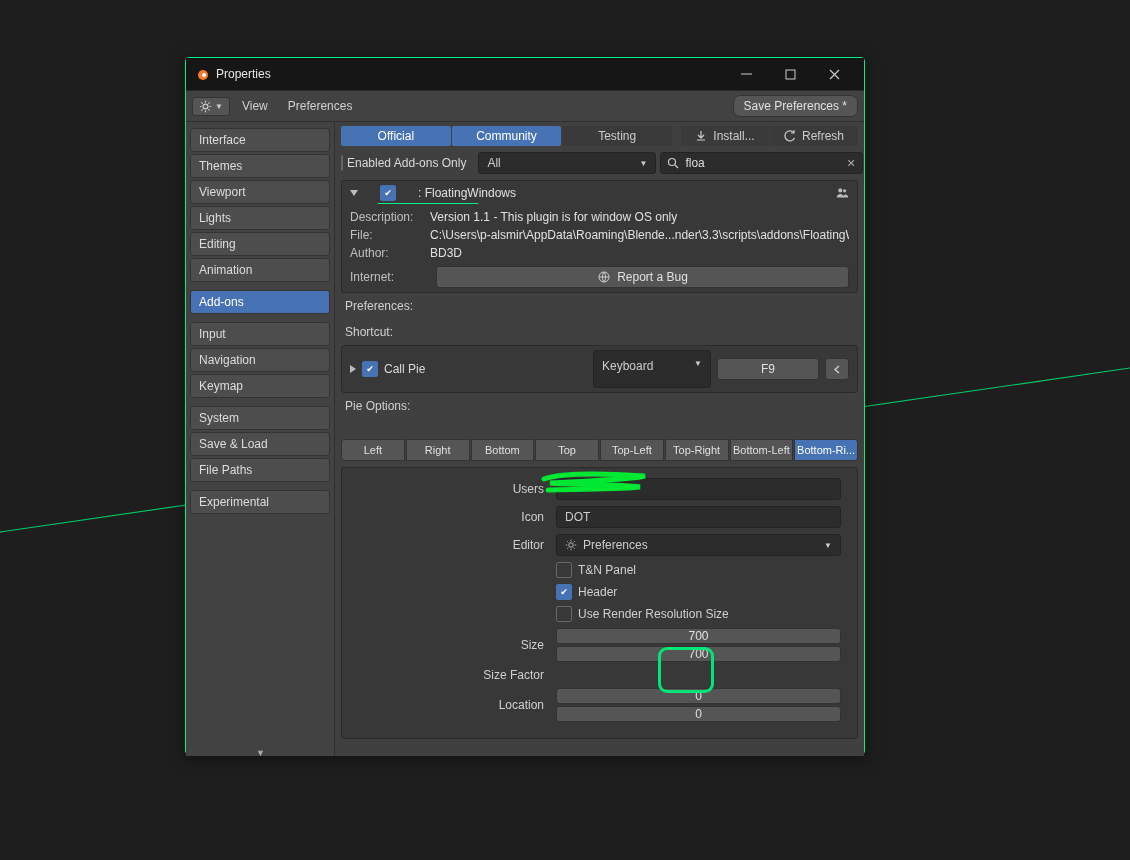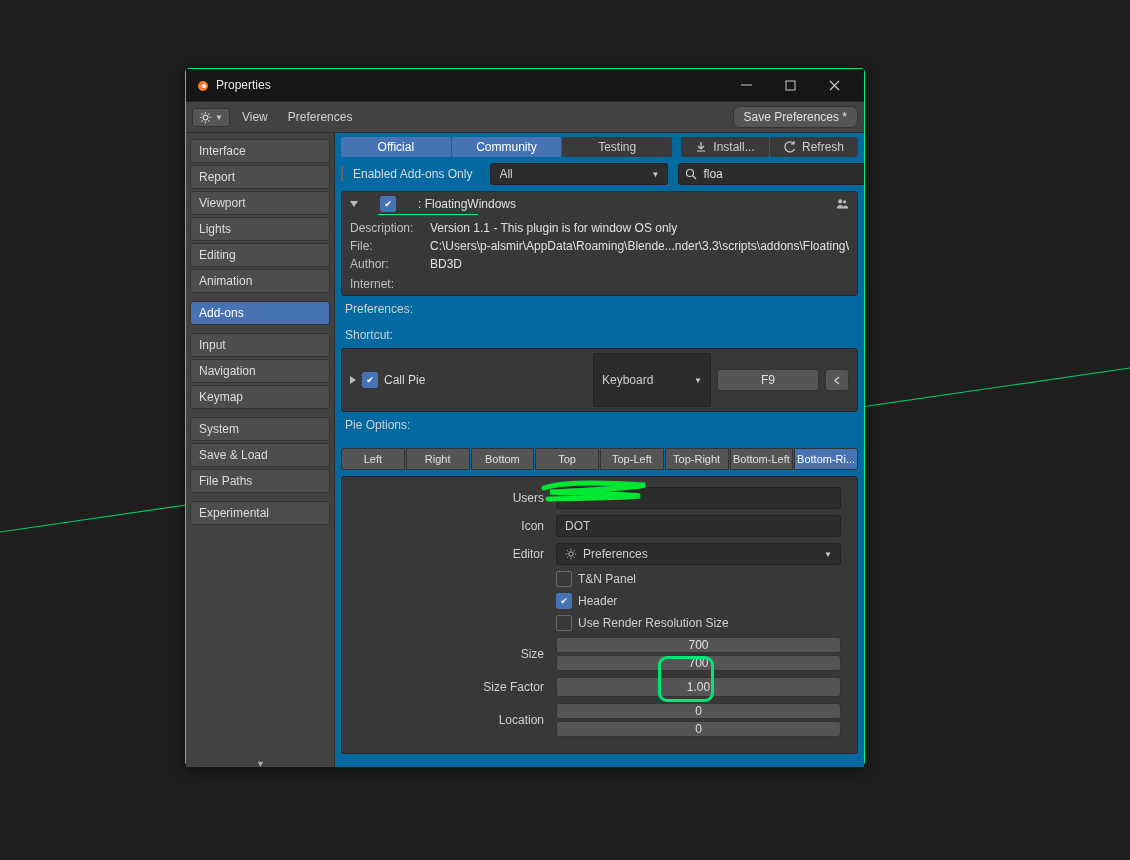--- a/index.html
+++ b/index.html
@@ -4,7 +4,7 @@
 <style>
 html,body{margin:0;padding:0;width:1130px;height:860px;background:#1e1e1e;font-family:"Segoe UI",Arial,sans-serif;font-size:12px;color:#d9d9d9;overflow:hidden;position:relative}
 .diag-green{position:absolute;left:0;top:0;width:1130px;height:860px;pointer-events:none}
-.win{position:absolute;left:185px;top:68px;width:678px;height:696px;background:#161616;border:1px solid #00f083;border-radius:4px;box-shadow:0 4px 16px rgba(0,0,0,.5)}
+.win{position:absolute;left:185px;top:57px;width:678px;height:696px;background:#161616;border:1px solid #00f083;border-radius:4px;box-shadow:0 4px 16px rgba(0,0,0,.5)}
 .titlebar{height:32px;background:#161616;display:flex;align-items:center;padding:0 8px;border-bottom:1px solid #2a2a2a}
 .tb-logo{width:16px;height:16px;margin-right:6px}
 .tb-title{color:#e6e6e6;font-size:12px}

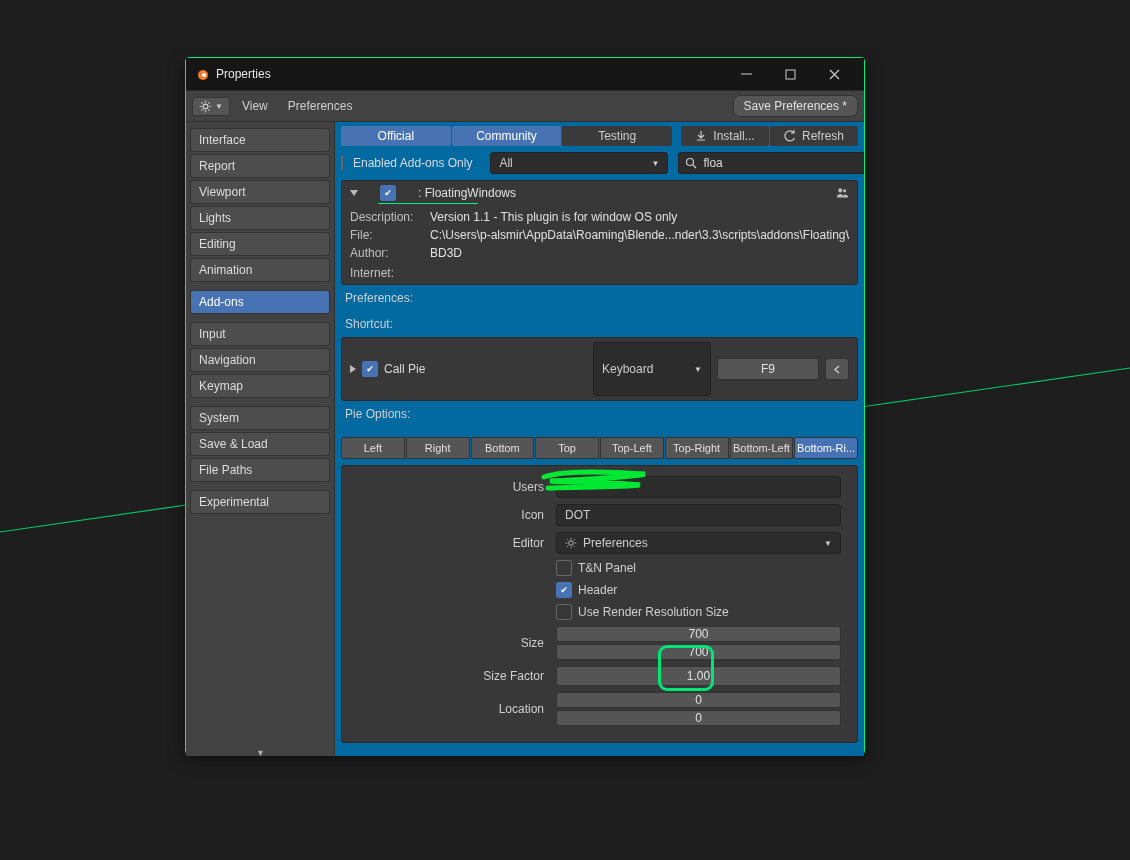--- a/index.html
+++ b/index.html
@@ -19,7 +19,7 @@
 .sb-cat{background:#4d4d4d;border:1px solid #333;border-radius:3px;padding:4px 8px;color:#ddd;text-align:left}
 .sb-cat.active{background:#4772b3;color:#fff}
 .sb-gap{height:4px}
-.content{flex:1;background:#0369a1;padding:4px 6px;overflow:hidden;position:relative}
+.content{flex:1;background:#404040;padding:4px 6px;overflow:hidden;position:relative}
 .tabs-row{display:flex;gap:1px;margin-bottom:6px;align-items:center}
 .tab{flex:1;background:#3a3a3a;height:20px;display:flex;align-items:center;justify-content:center;color:#ccc;border-radius:2px}
 .tab.active{background:#4772b3;color:#fff}

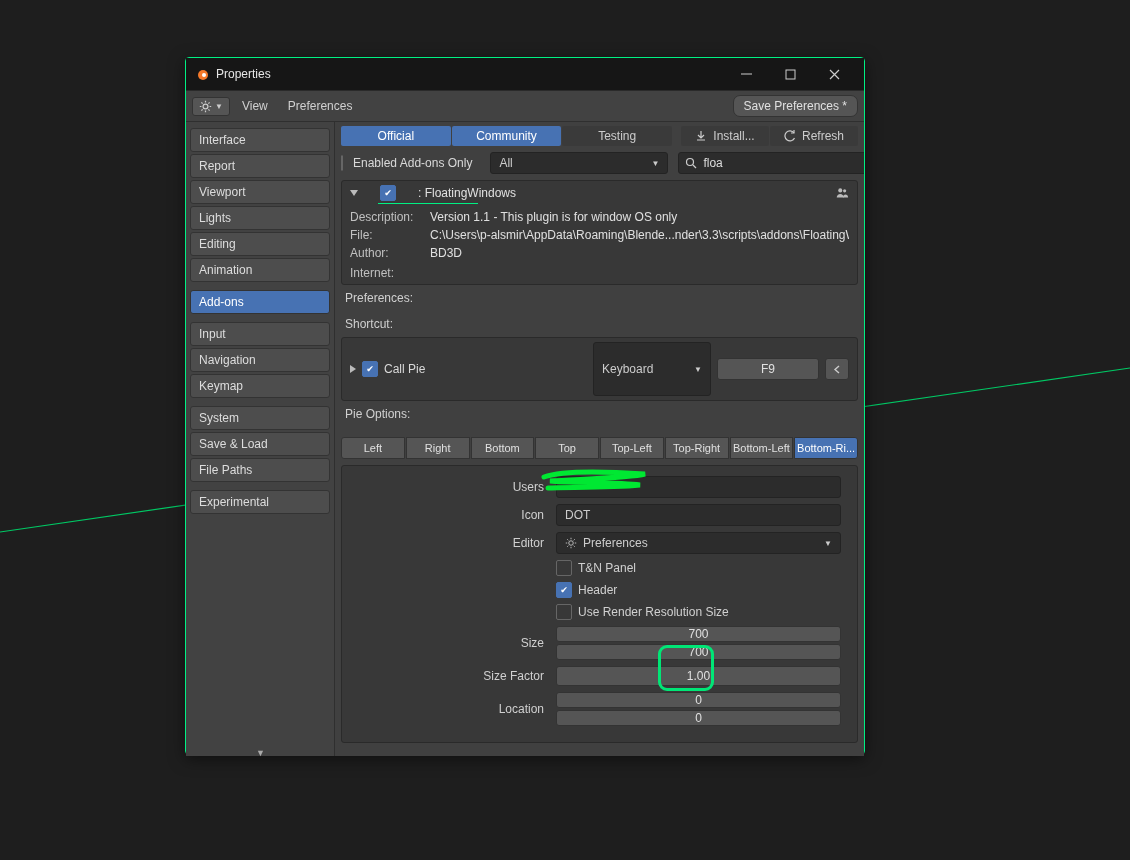--- a/index.html
+++ b/index.html
@@ -122,7 +122,7 @@
     <div class="sidebar" id="sidebar" style="position:relative">
       <span class="sidebar-scroll-tri">▼</span>
     <div class="sb-cat">Interface</div>
-        <div class="sb-cat">Report</div>
+        <div class="sb-cat">Themes</div>
         <div class="sb-cat">Viewport</div>
         <div class="sb-cat">Lights</div>
         <div class="sb-cat">Editing</div>

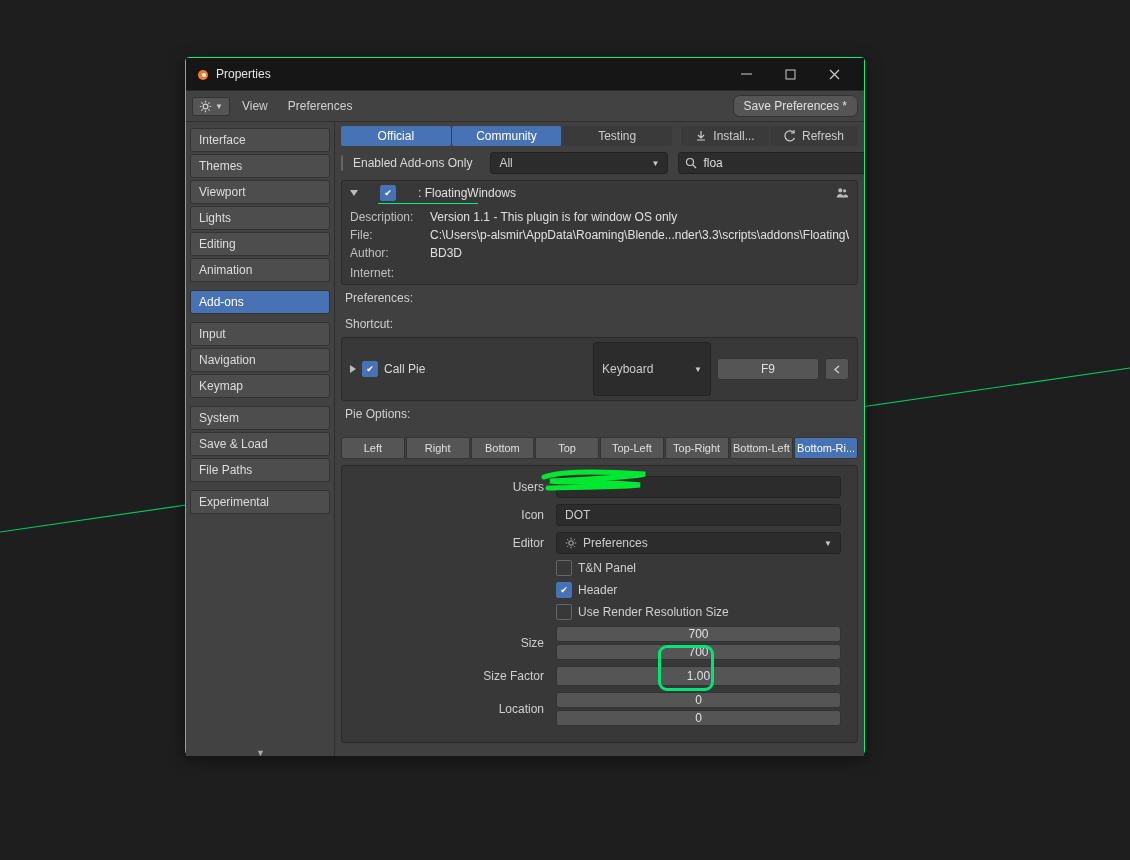--- a/index.html
+++ b/index.html
@@ -24,7 +24,7 @@
 .tab{flex:1;background:#3a3a3a;height:20px;display:flex;align-items:center;justify-content:center;color:#ccc;border-radius:2px}
 .tab.active{background:#4772b3;color:#fff}
 .install-btn,.refresh-btn{flex:1;background:#3a3a3a;height:20px;display:flex;align-items:center;justify-content:center;gap:6px;color:#ccc;border-radius:2px}
-.filter-row{display:flex;gap:10px;align-items:center;margin-bottom:6px}
+.filter-row{display:flex;gap:4px;align-items:center;margin-bottom:6px}
 .chk{width:14px;height:14px;border:1px solid #666;border-radius:2px;background:#383838;display:flex;align-items:center;justify-content:center}
 .chk.checked{background:#4772b3;border-color:#4772b3}
 .chk.checked::after{content:"✔";color:#fff;font-size:9px;line-height:1}

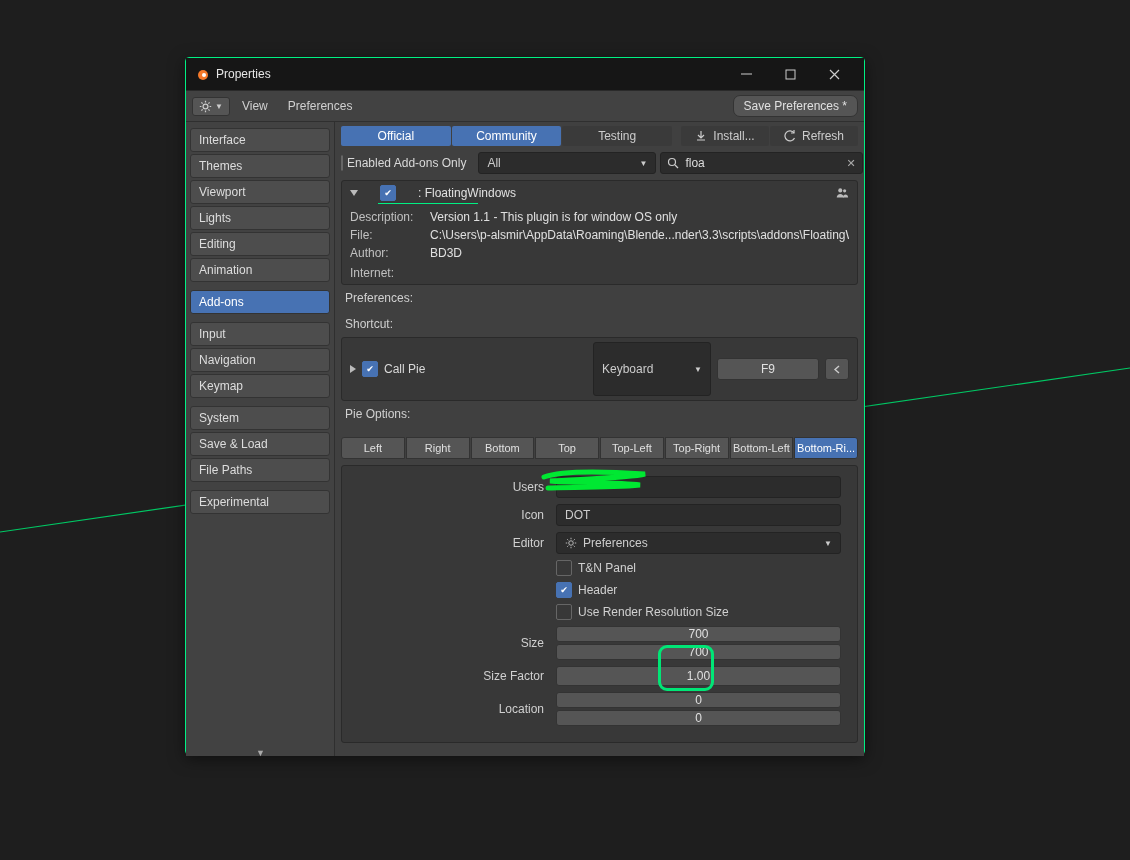--- a/index.html
+++ b/index.html
@@ -210,6 +210,15 @@
           </div>
         <div class="internet-row">
           <span class="meta-label">Internet:</span>
+          <div class="round-btn">
+            <span class="icon-small">
+                <svg width="12" height="12" viewBox="0 0 12 12">
+                  <circle cx="6" cy="6" r="5" fill="none" stroke="#ccc"></circle>
+                  <path d="M1 6h10M6 1c2 2 2 8 0 10M6 1c-2 2-2 8 0 10" stroke="#ccc" fill="none"></path>
+                </svg>
+              </span>
+            <span>Report a Bug</span>
+          </div>
         </div>
       </div>
 

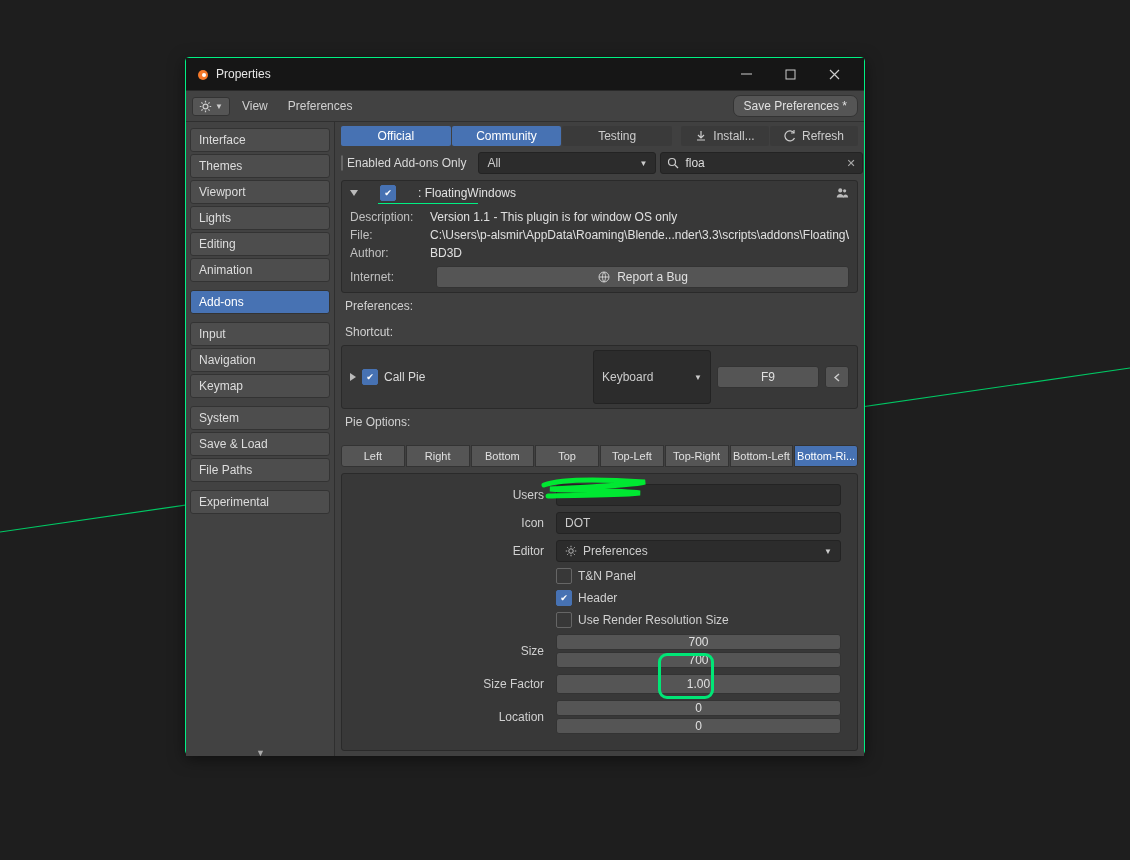--- a/index.html
+++ b/index.html
@@ -49,7 +49,7 @@
 .icon-small{width:14px;height:14px;display:flex;align-items:center;justify-content:center;color:#ccc}
 .section-label{padding:6px 4px;color:#d0d0d0}
 .shortcut-box{background:#383838;border:1px solid #2a2a2a;border-radius:3px;padding:4px 8px;display:flex;align-items:center;gap:6px}
-.kbd-dd{width:100px;background:#2c2c2c;border:1px solid #232323;border-radius:3px;height:20px;display:flex;align-items:center;padding:16px 8px;color:#ccc}
+.kbd-dd{width:100px;background:#2c2c2c;border:1px solid #232323;border-radius:3px;height:20px;display:flex;align-items:flex-start;padding:8px 8px;color:#ccc}
 .key-field{width:100px;background:#555;border:1px solid #333;border-radius:3px;height:20px;display:flex;align-items:center;justify-content:center;color:#e0e0e0}
 .back-btn{width:22px;height:20px;background:#555;border:1px solid #333;border-radius:3px;display:flex;align-items:center;justify-content:center;color:#ccc}
 .pie-tabs{display:flex;gap:1px;margin-top:10px}

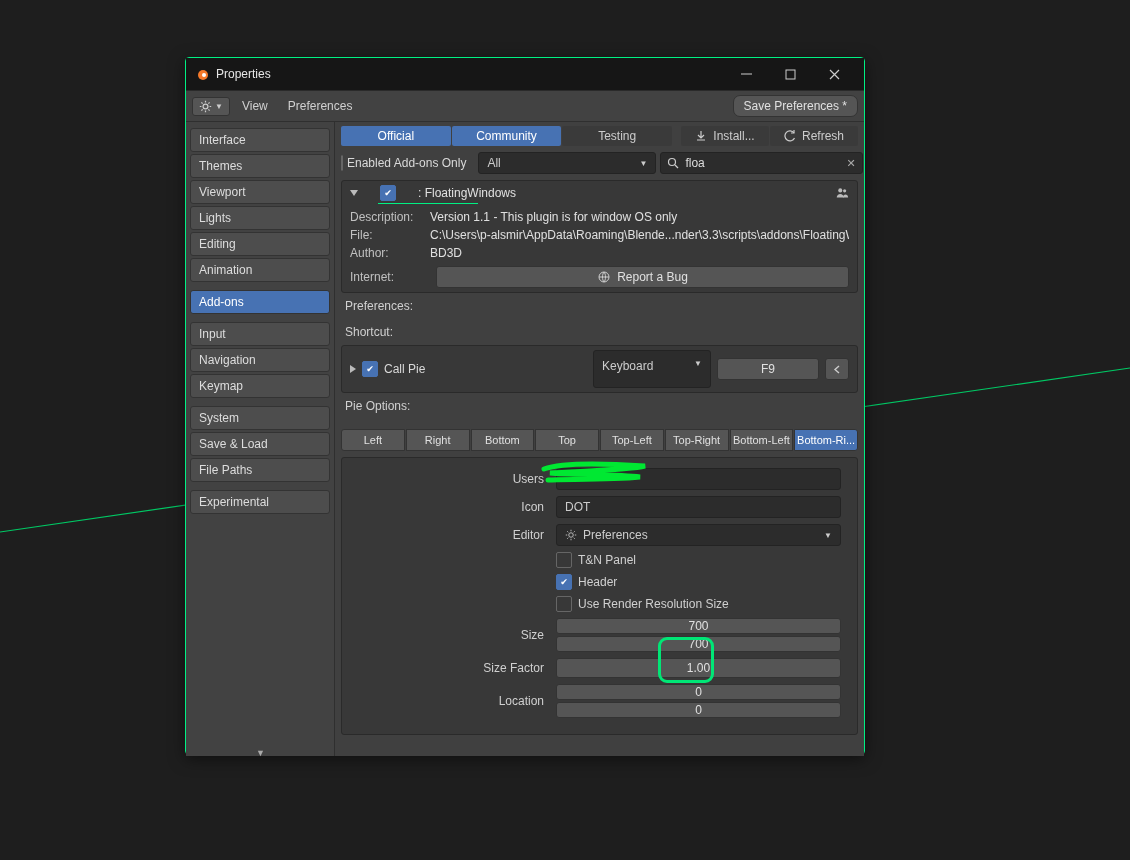--- a/index.html
+++ b/index.html
@@ -52,7 +52,7 @@
 .kbd-dd{width:100px;background:#2c2c2c;border:1px solid #232323;border-radius:3px;height:20px;display:flex;align-items:flex-start;padding:8px 8px;color:#ccc}
 .key-field{width:100px;background:#555;border:1px solid #333;border-radius:3px;height:20px;display:flex;align-items:center;justify-content:center;color:#e0e0e0}
 .back-btn{width:22px;height:20px;background:#555;border:1px solid #333;border-radius:3px;display:flex;align-items:center;justify-content:center;color:#ccc}
-.pie-tabs{display:flex;gap:1px;margin-top:10px}
+.pie-tabs{display:flex;gap:1px;margin-top:20px}
 .pt{flex:1;background:#555;border:1px solid #333;height:20px;display:flex;align-items:center;justify-content:center;color:#e0e0e0;font-size:11px;overflow:hidden;white-space:nowrap}
 .pt.active{background:#4772b3;color:#fff}
 .pt:first-child{border-radius:3px 0 0 3px}

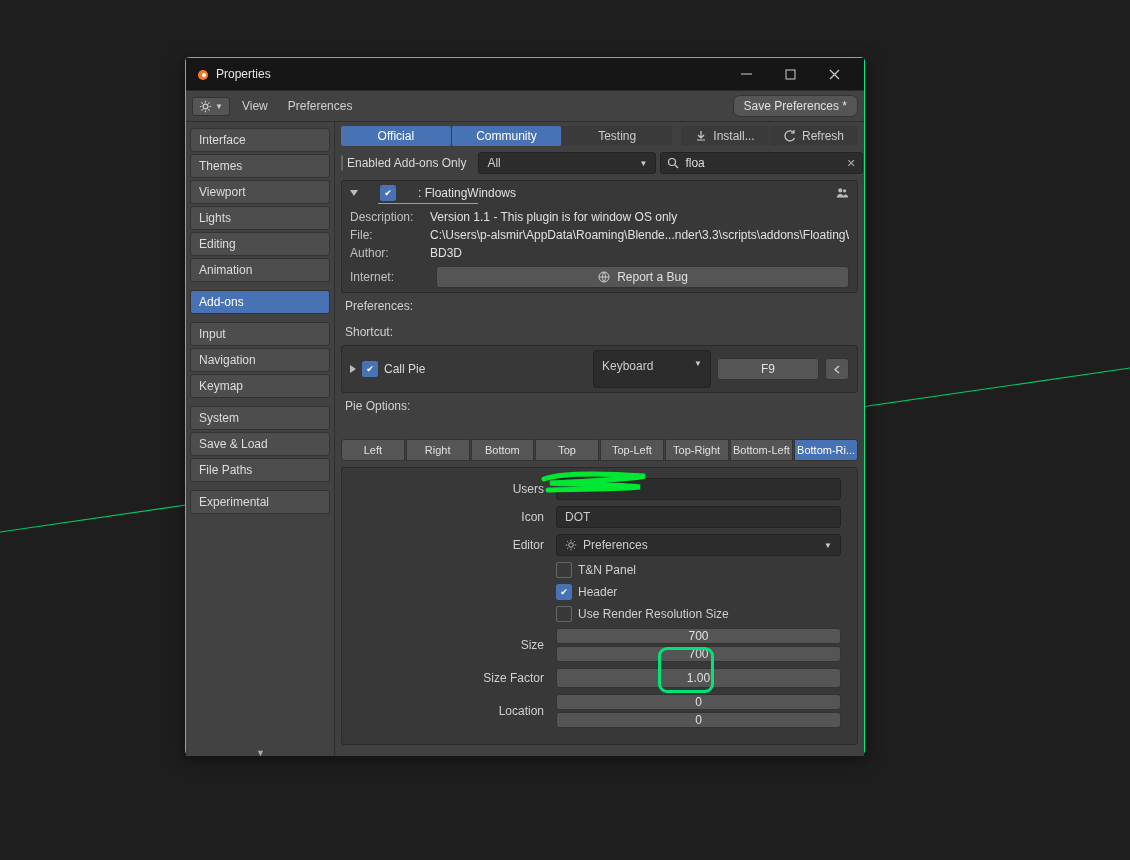--- a/index.html
+++ b/index.html
@@ -306,7 +306,6 @@
         <div class="green-circle" style="left:316px;top:179px;width:50px;height:40px"></div>
         <div class="frow">
           <div class="flabel">Size Factor</div>
-          <div class="num-field">1.00</div>
         </div>
         <div class="frow">
           <div class="flabel">Location</div>

